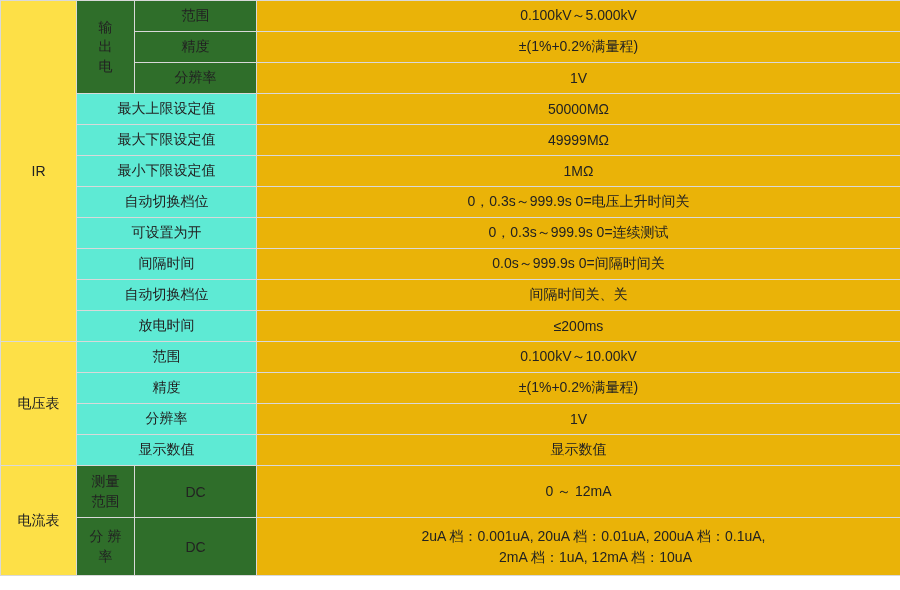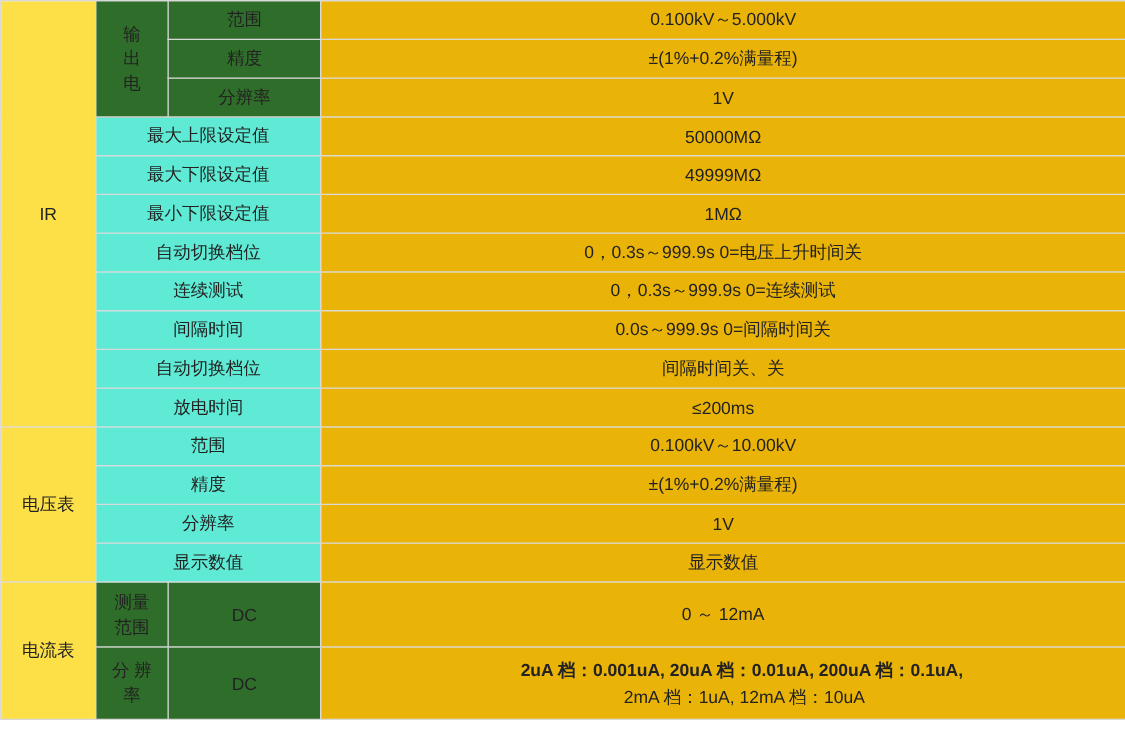--- a/index.html
+++ b/index.html
@@ -124,7 +124,7 @@
       <td class="val">0，0.3s～999.9s        0=电压上升时间关</td>
     </tr>
     <tr class="row-h">
-      <td class="param" colspan="2">连续测试</td>
+      <td class="param" colspan="2">可设置为开</td>
       <td class="val">0，0.3s～999.9s        0=连续测试</td>
     </tr>
     <tr class="row-h">

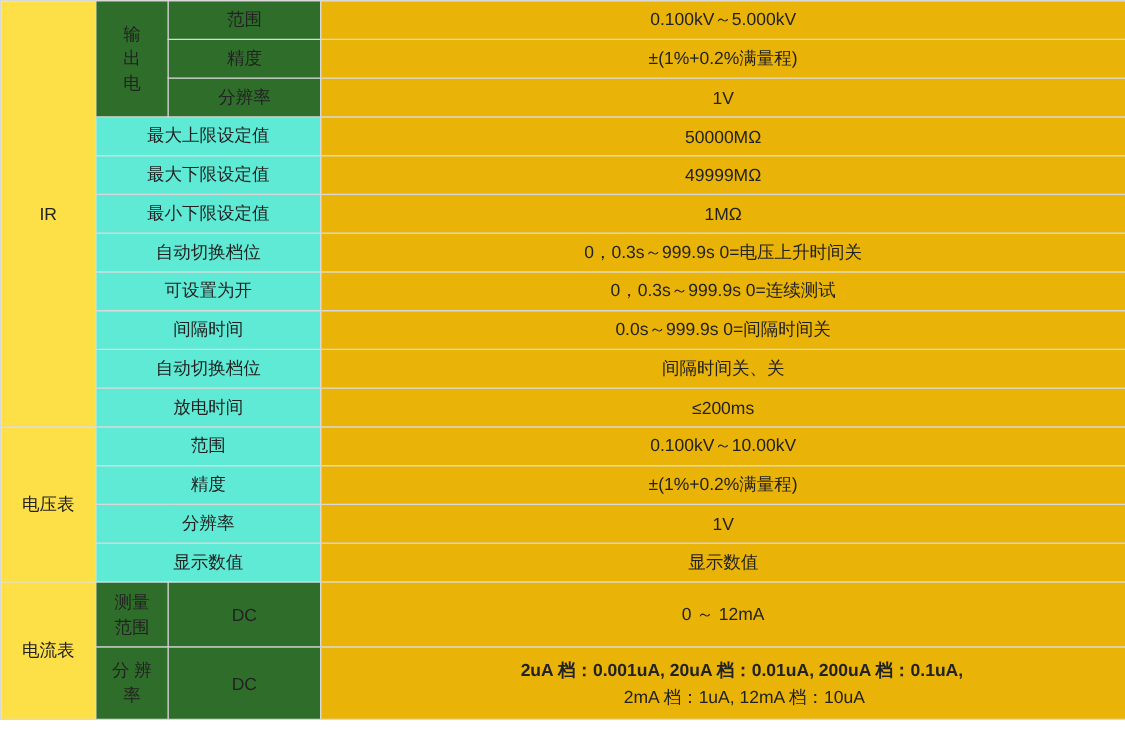--- a/index.html
+++ b/index.html
@@ -74,7 +74,7 @@
     display: block;
     line-height: 1.4;
   }
-  .indent-row { padding-left: 30px; font-weight: bold; }
+  .indent-row { padding-left: 30px; }
   .indent-row2 { padding-left: 34px; }
 </style>
 </head>

